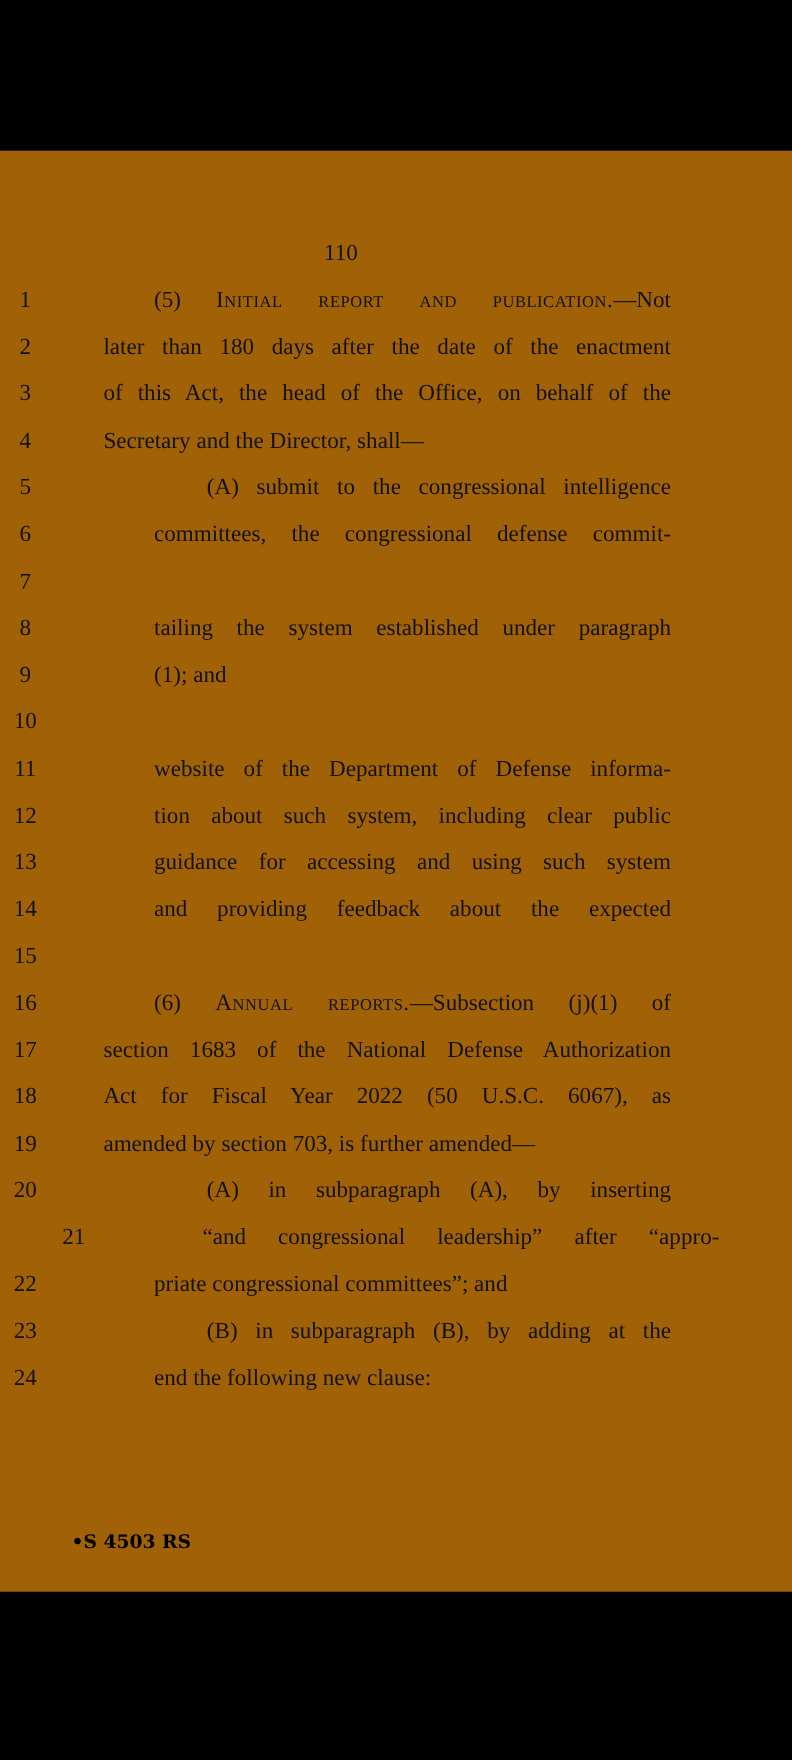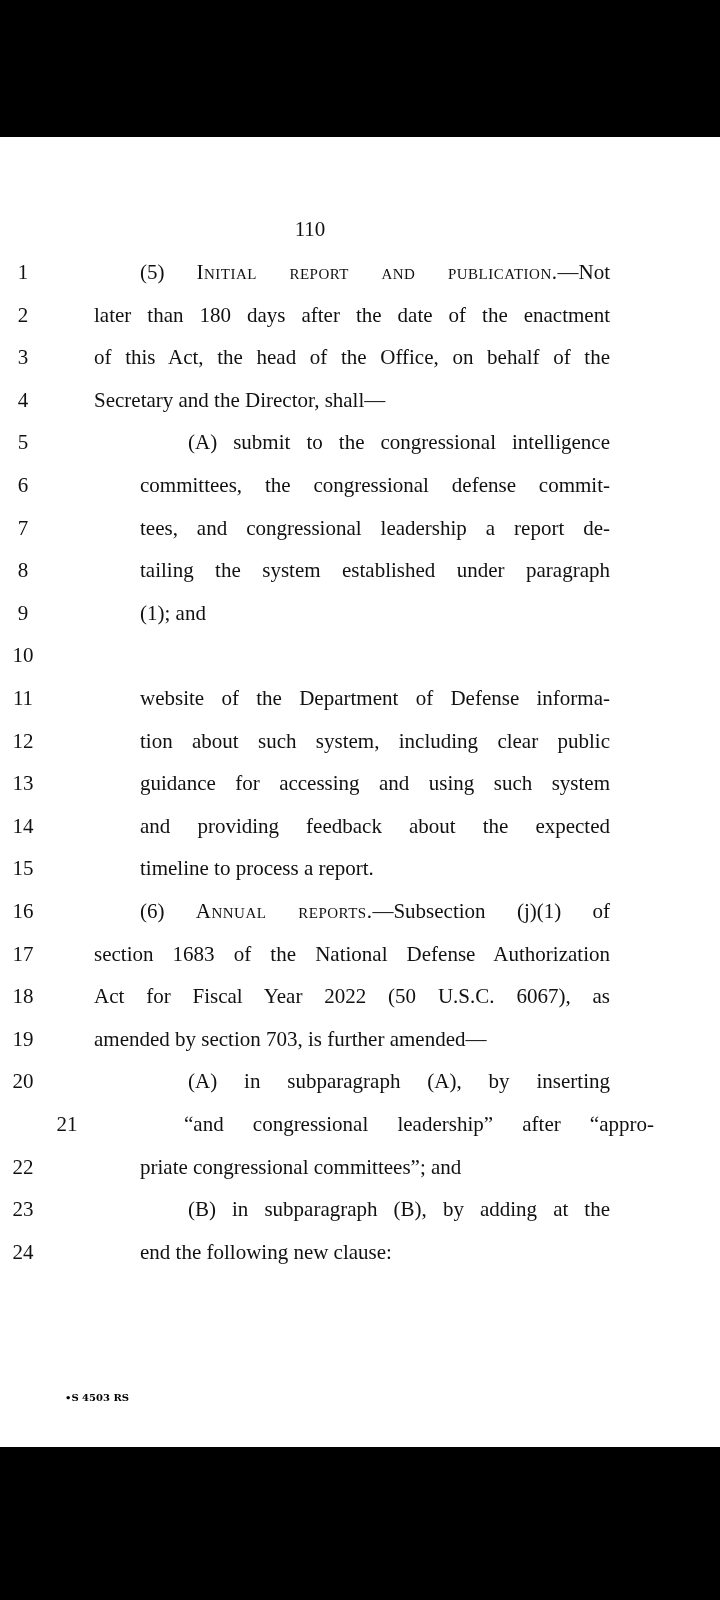--- a/index.html
+++ b/index.html
@@ -26,7 +26,7 @@
       position: absolute;
       left: 0; top: 137px;
       width: 720px; height: 1310px;
-      background: #ffffff;
+      background: #a16207;
       font-family: "Liberation Serif", "DejaVu Serif", serif;
       color: #111111;
     }

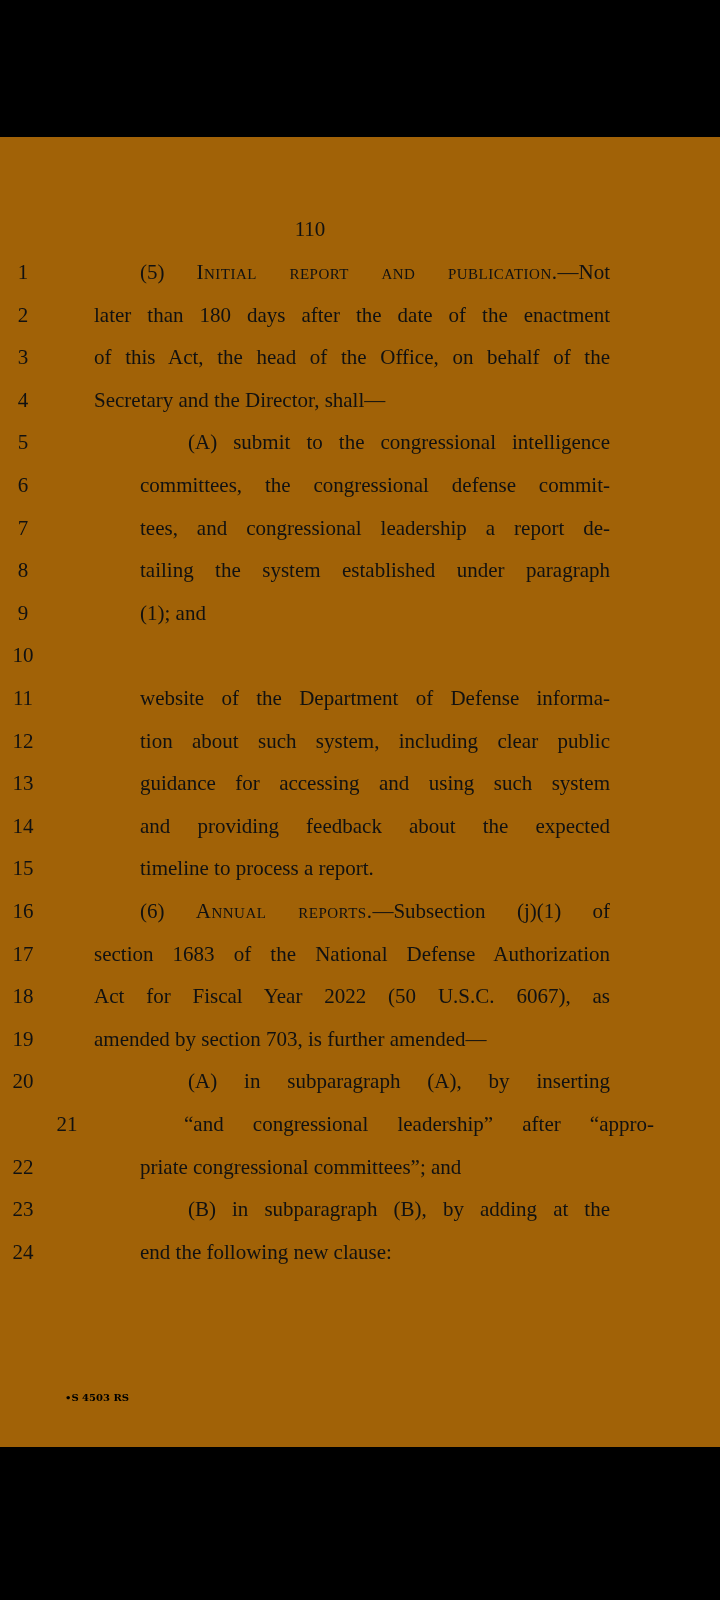--- a/index.html
+++ b/index.html
@@ -112,7 +112,6 @@
       </div>
       <div class="line" style="top: 375.6px;">
         <span class="line-no">7</span>
-        <span class="line-text ind1 justify">tees, and congressional leadership a report de-</span>
       </div>
       <div class="line" style="top: 418.2px;">
         <span class="line-no">8</span>

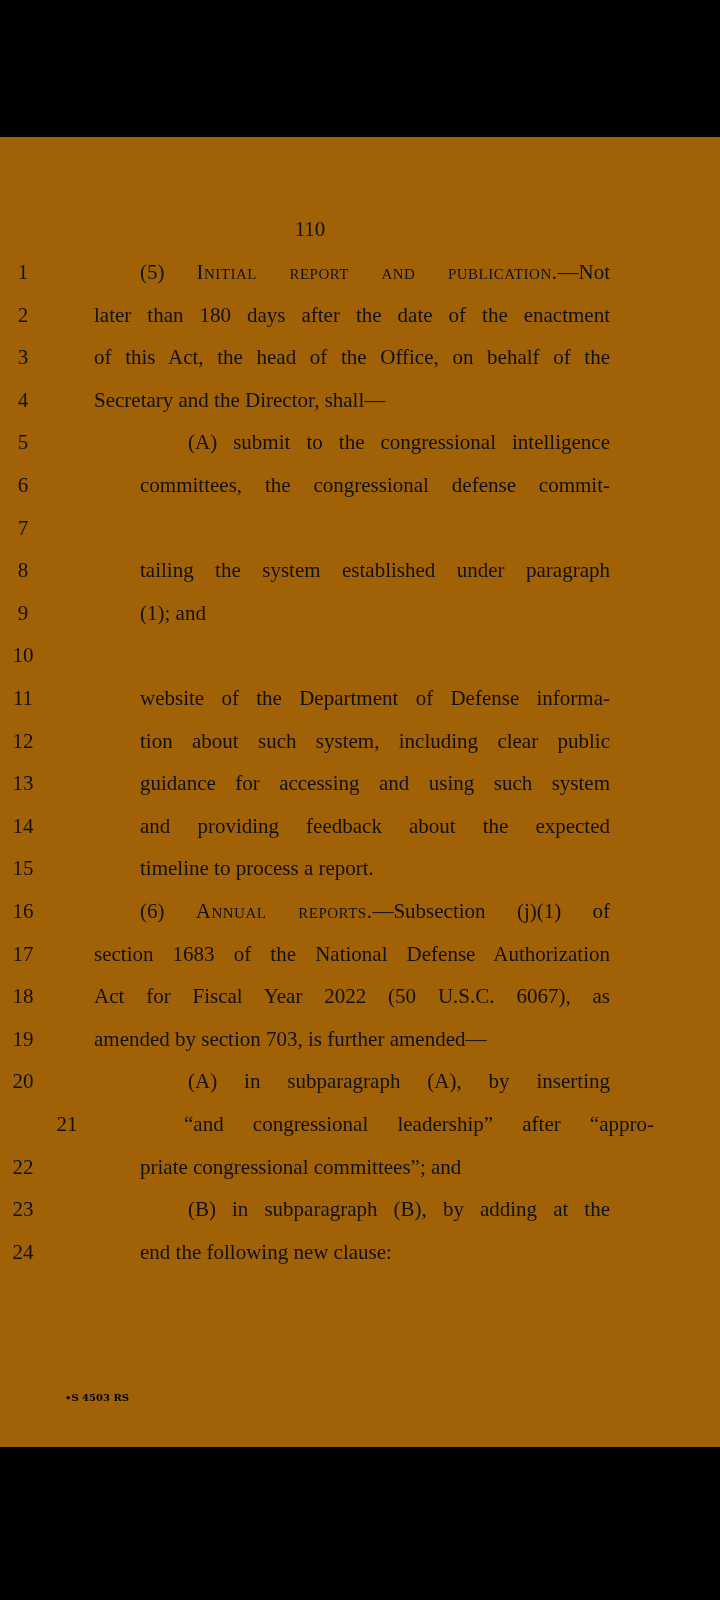--- a/index.html
+++ b/index.html
@@ -142,7 +142,6 @@
       </div>
       <div class="line" style="top: 716.4px;">
         <span class="line-no">15</span>
-        <span class="line-text ind1" style="right: auto;">timeline to process a report.</span>
       </div>
       <div class="line" style="top: 759px;">
         <span class="line-no">16</span>

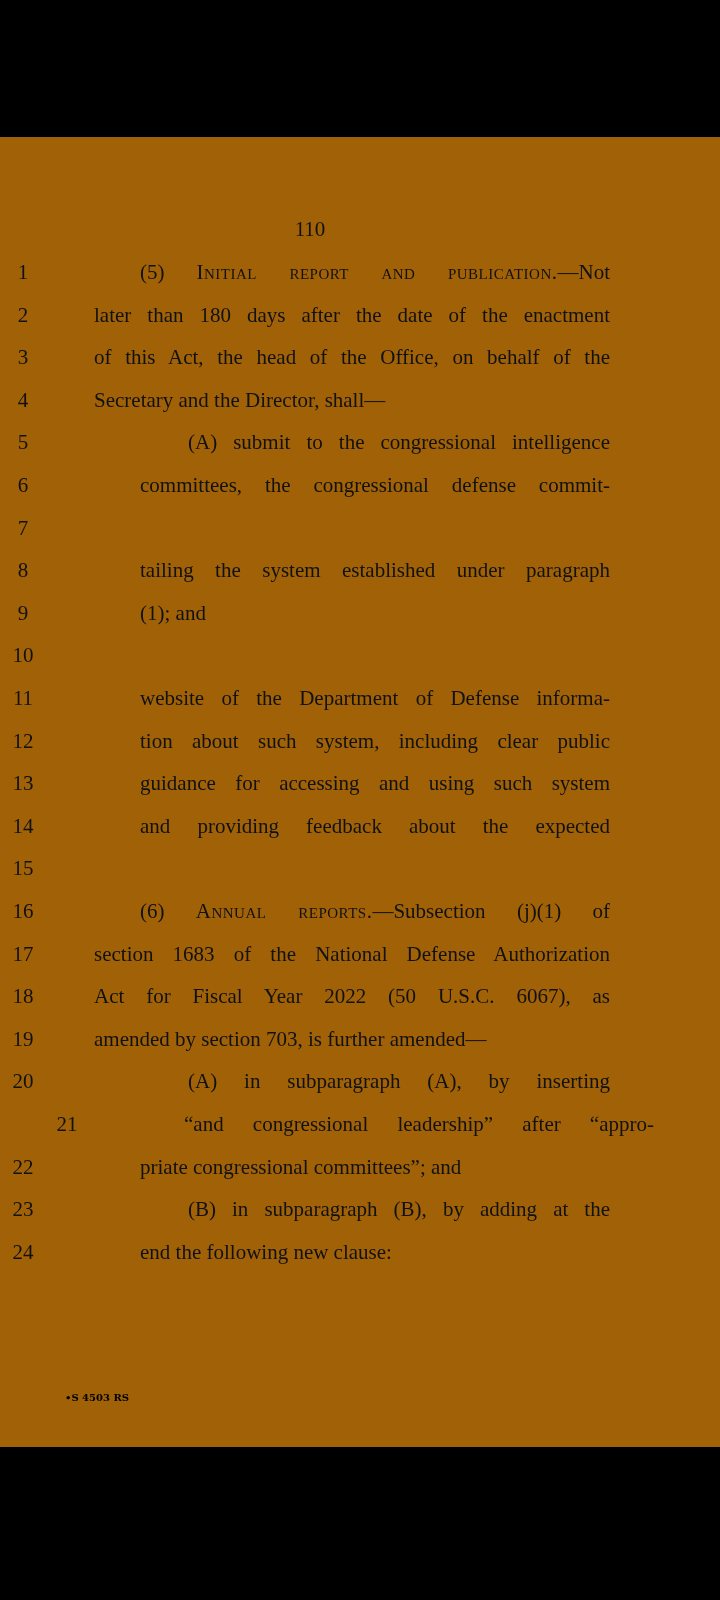--- a/index.html
+++ b/index.html
@@ -74,7 +74,7 @@
       top: 1255px;
       font-family: "DejaVu Serif", "Liberation Serif", serif;
       font-weight: bold;
-      font-size: 10px;
+      font-size: 17px;
       color: #000000;
     }
   </style>

